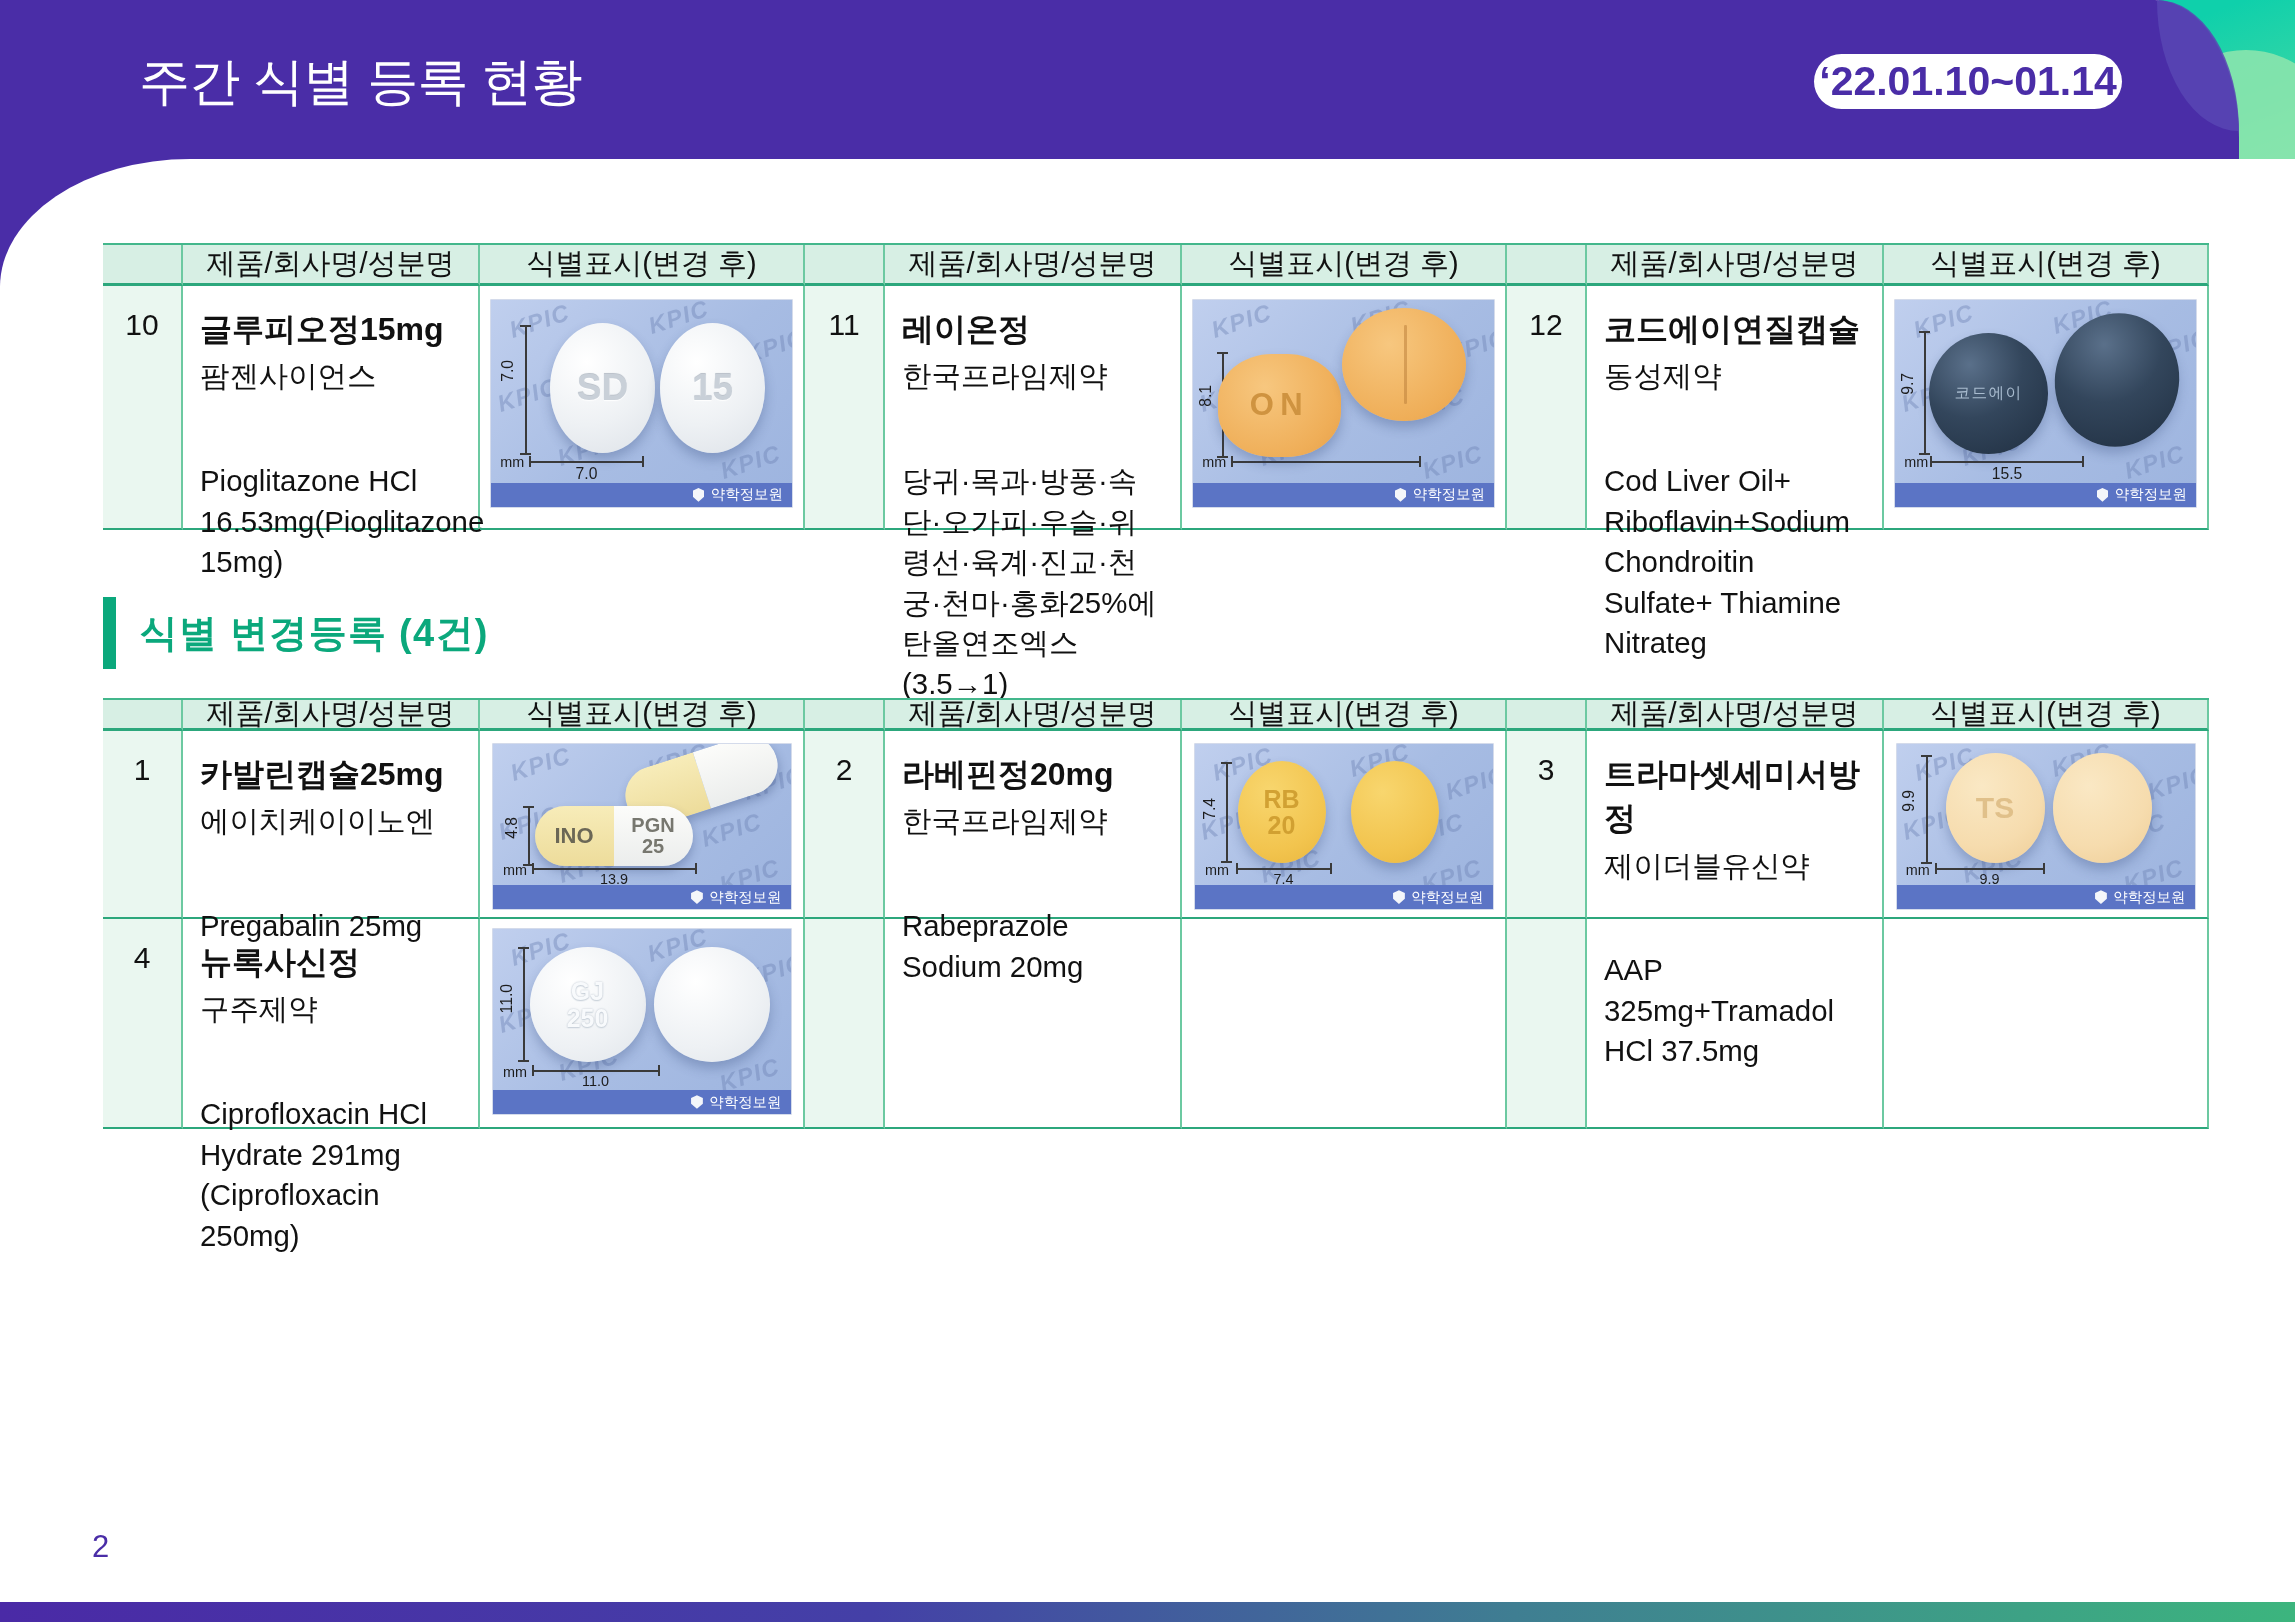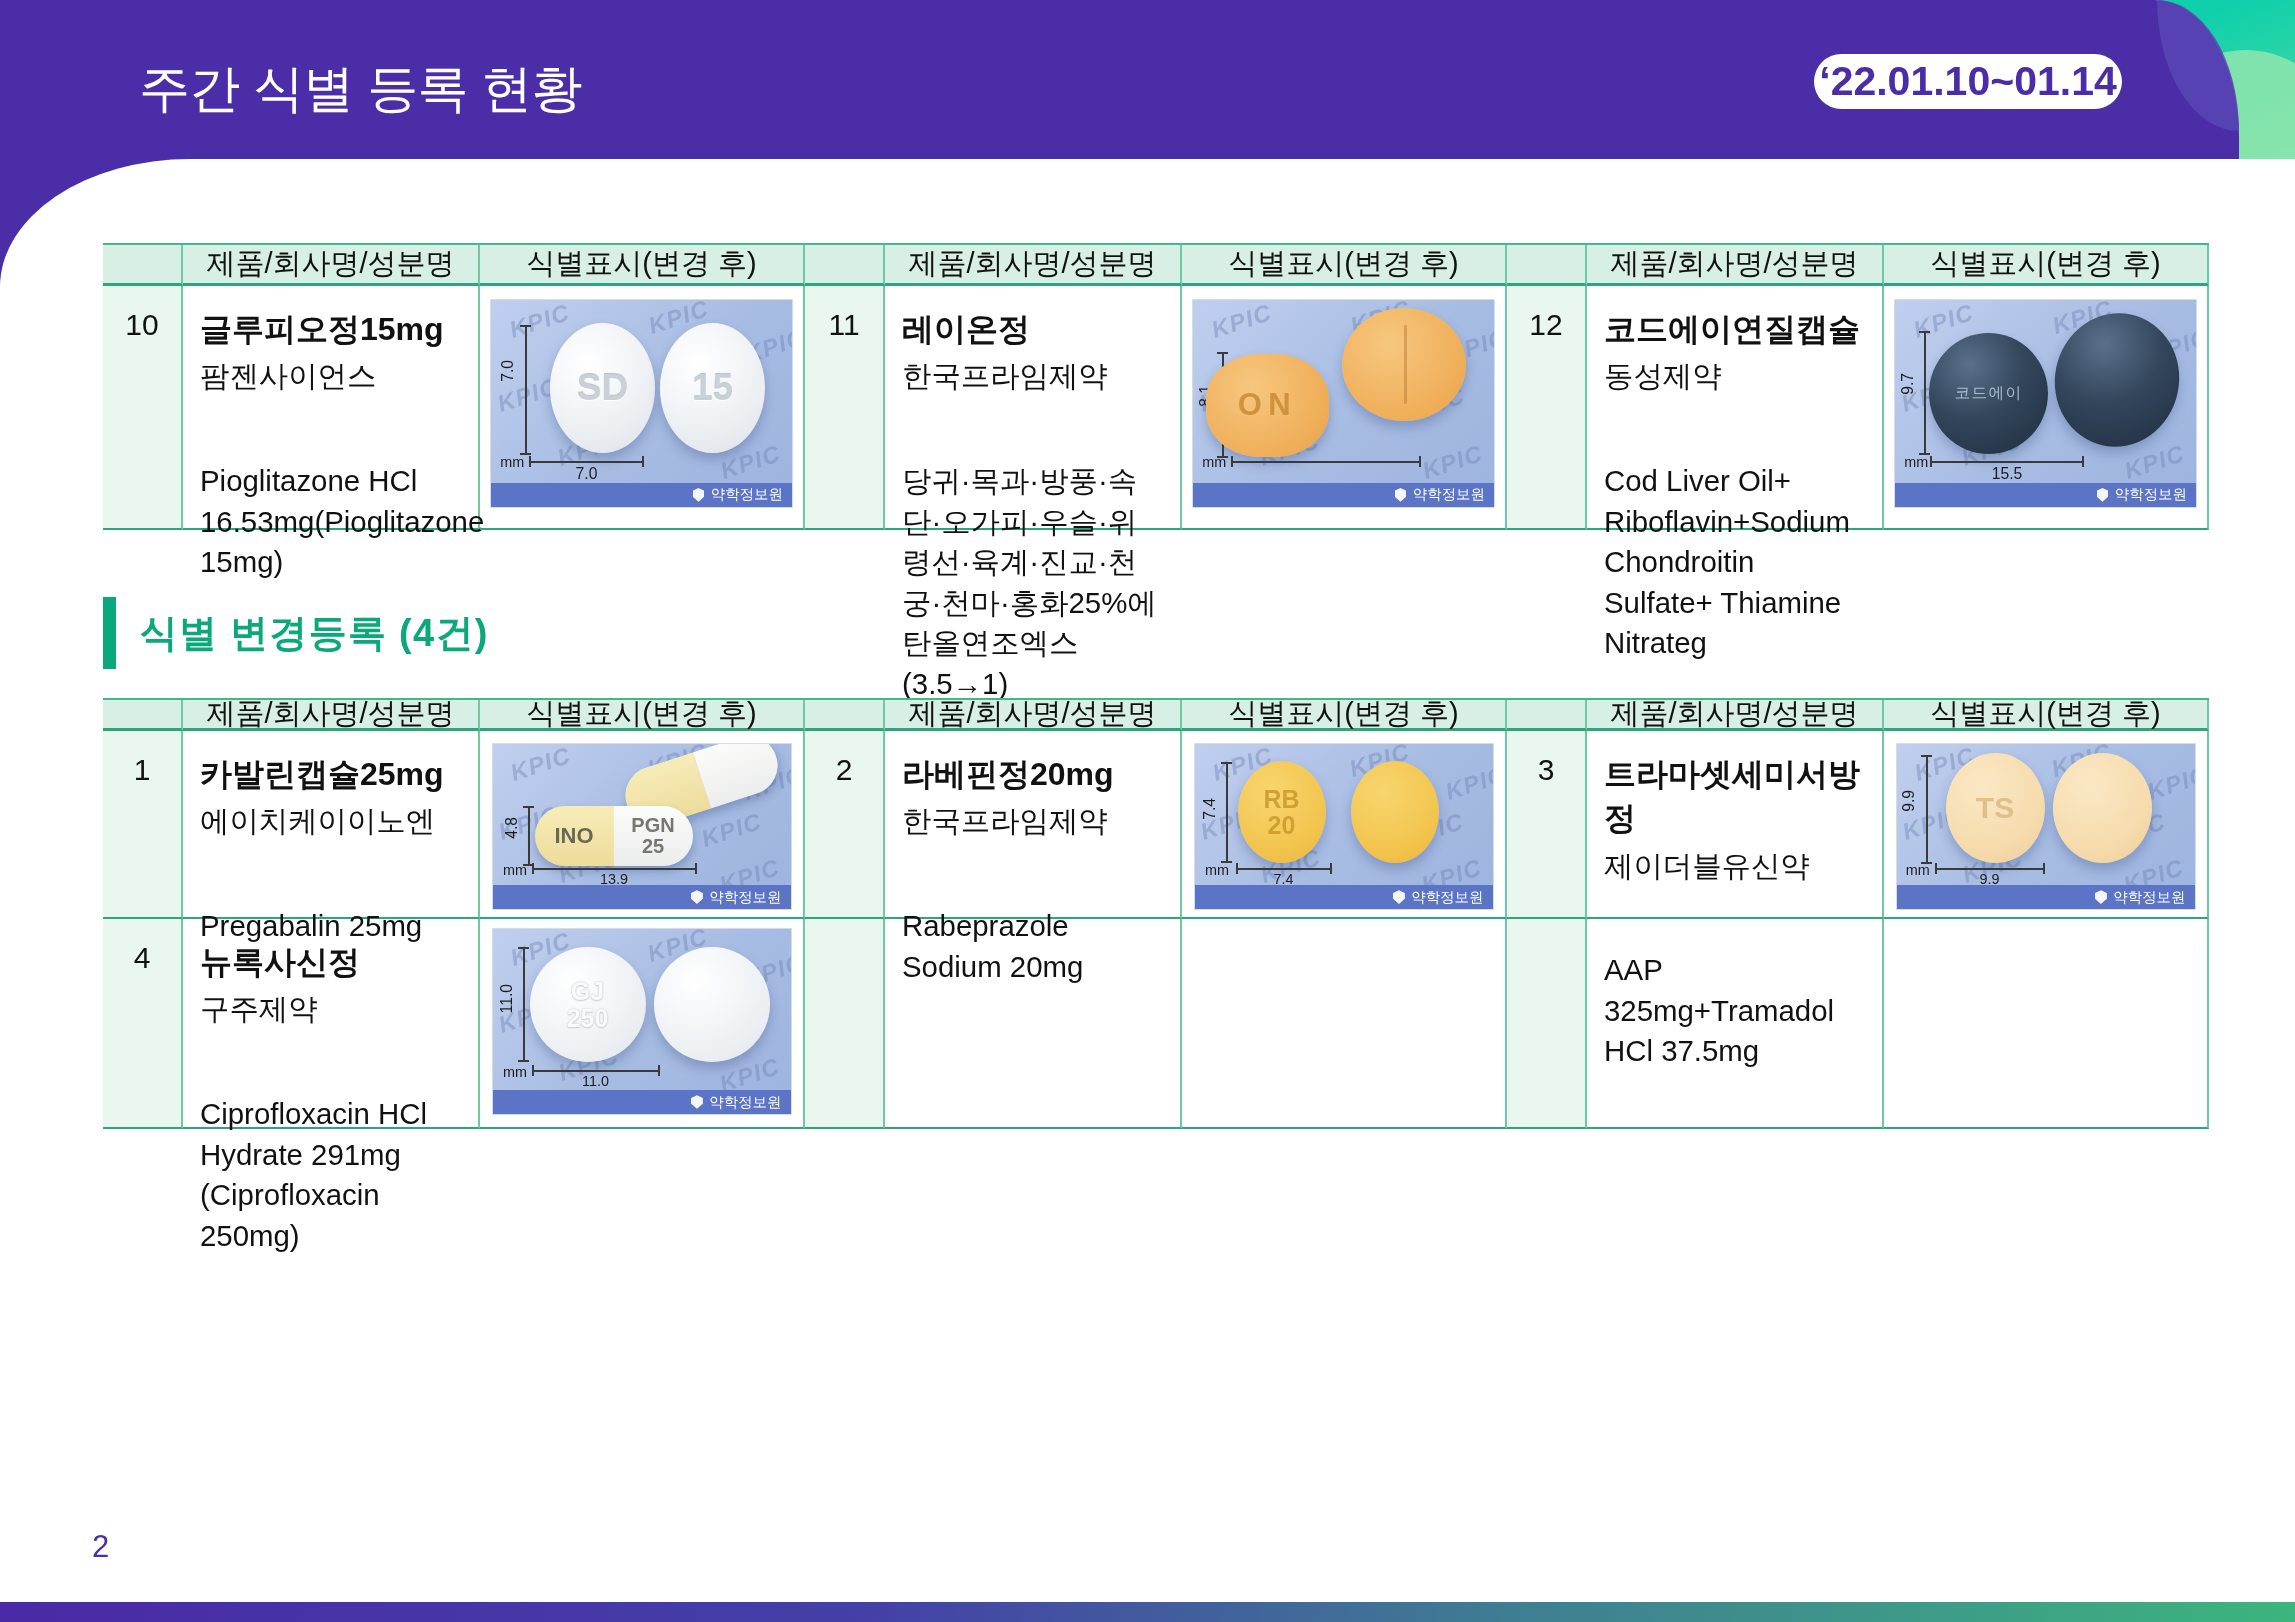--- a/index.html
+++ b/index.html
@@ -12,7 +12,7 @@
 .hdr{position:absolute;left:0;top:0;width:2239px;height:161px;background:#4a2da7;border-top-right-radius:84px 137px}
 .petal{position:absolute;left:2157px;top:0;width:82px;height:131px;background:rgba(88,70,180,.85);border-radius:0 100% 0 100%}
 .card{position:absolute;left:0;top:159px;width:2295px;height:1464px;background:#fff;border-top-left-radius:190px 128px}
-.title{position:absolute;left:139px;top:55px;font-size:51px;font-weight:500;color:#fff;letter-spacing:-0.7px}
+.title{position:absolute;left:139px;top:48px;font-size:51px;font-weight:500;color:#fff;letter-spacing:-0.7px}
 .badge{position:absolute;left:1814px;top:54px;width:308px;height:55px;background:#fff;border-radius:27.5px;display:flex;align-items:center;justify-content:center;font-size:41px;font-weight:700;color:#4a2da7}
 
 .tbl{position:absolute;left:103px;display:grid;grid-template-columns:80px 297px 325px 80px 297px 325px 80px 297px 325px;border-top:2.6px solid #43b78c}

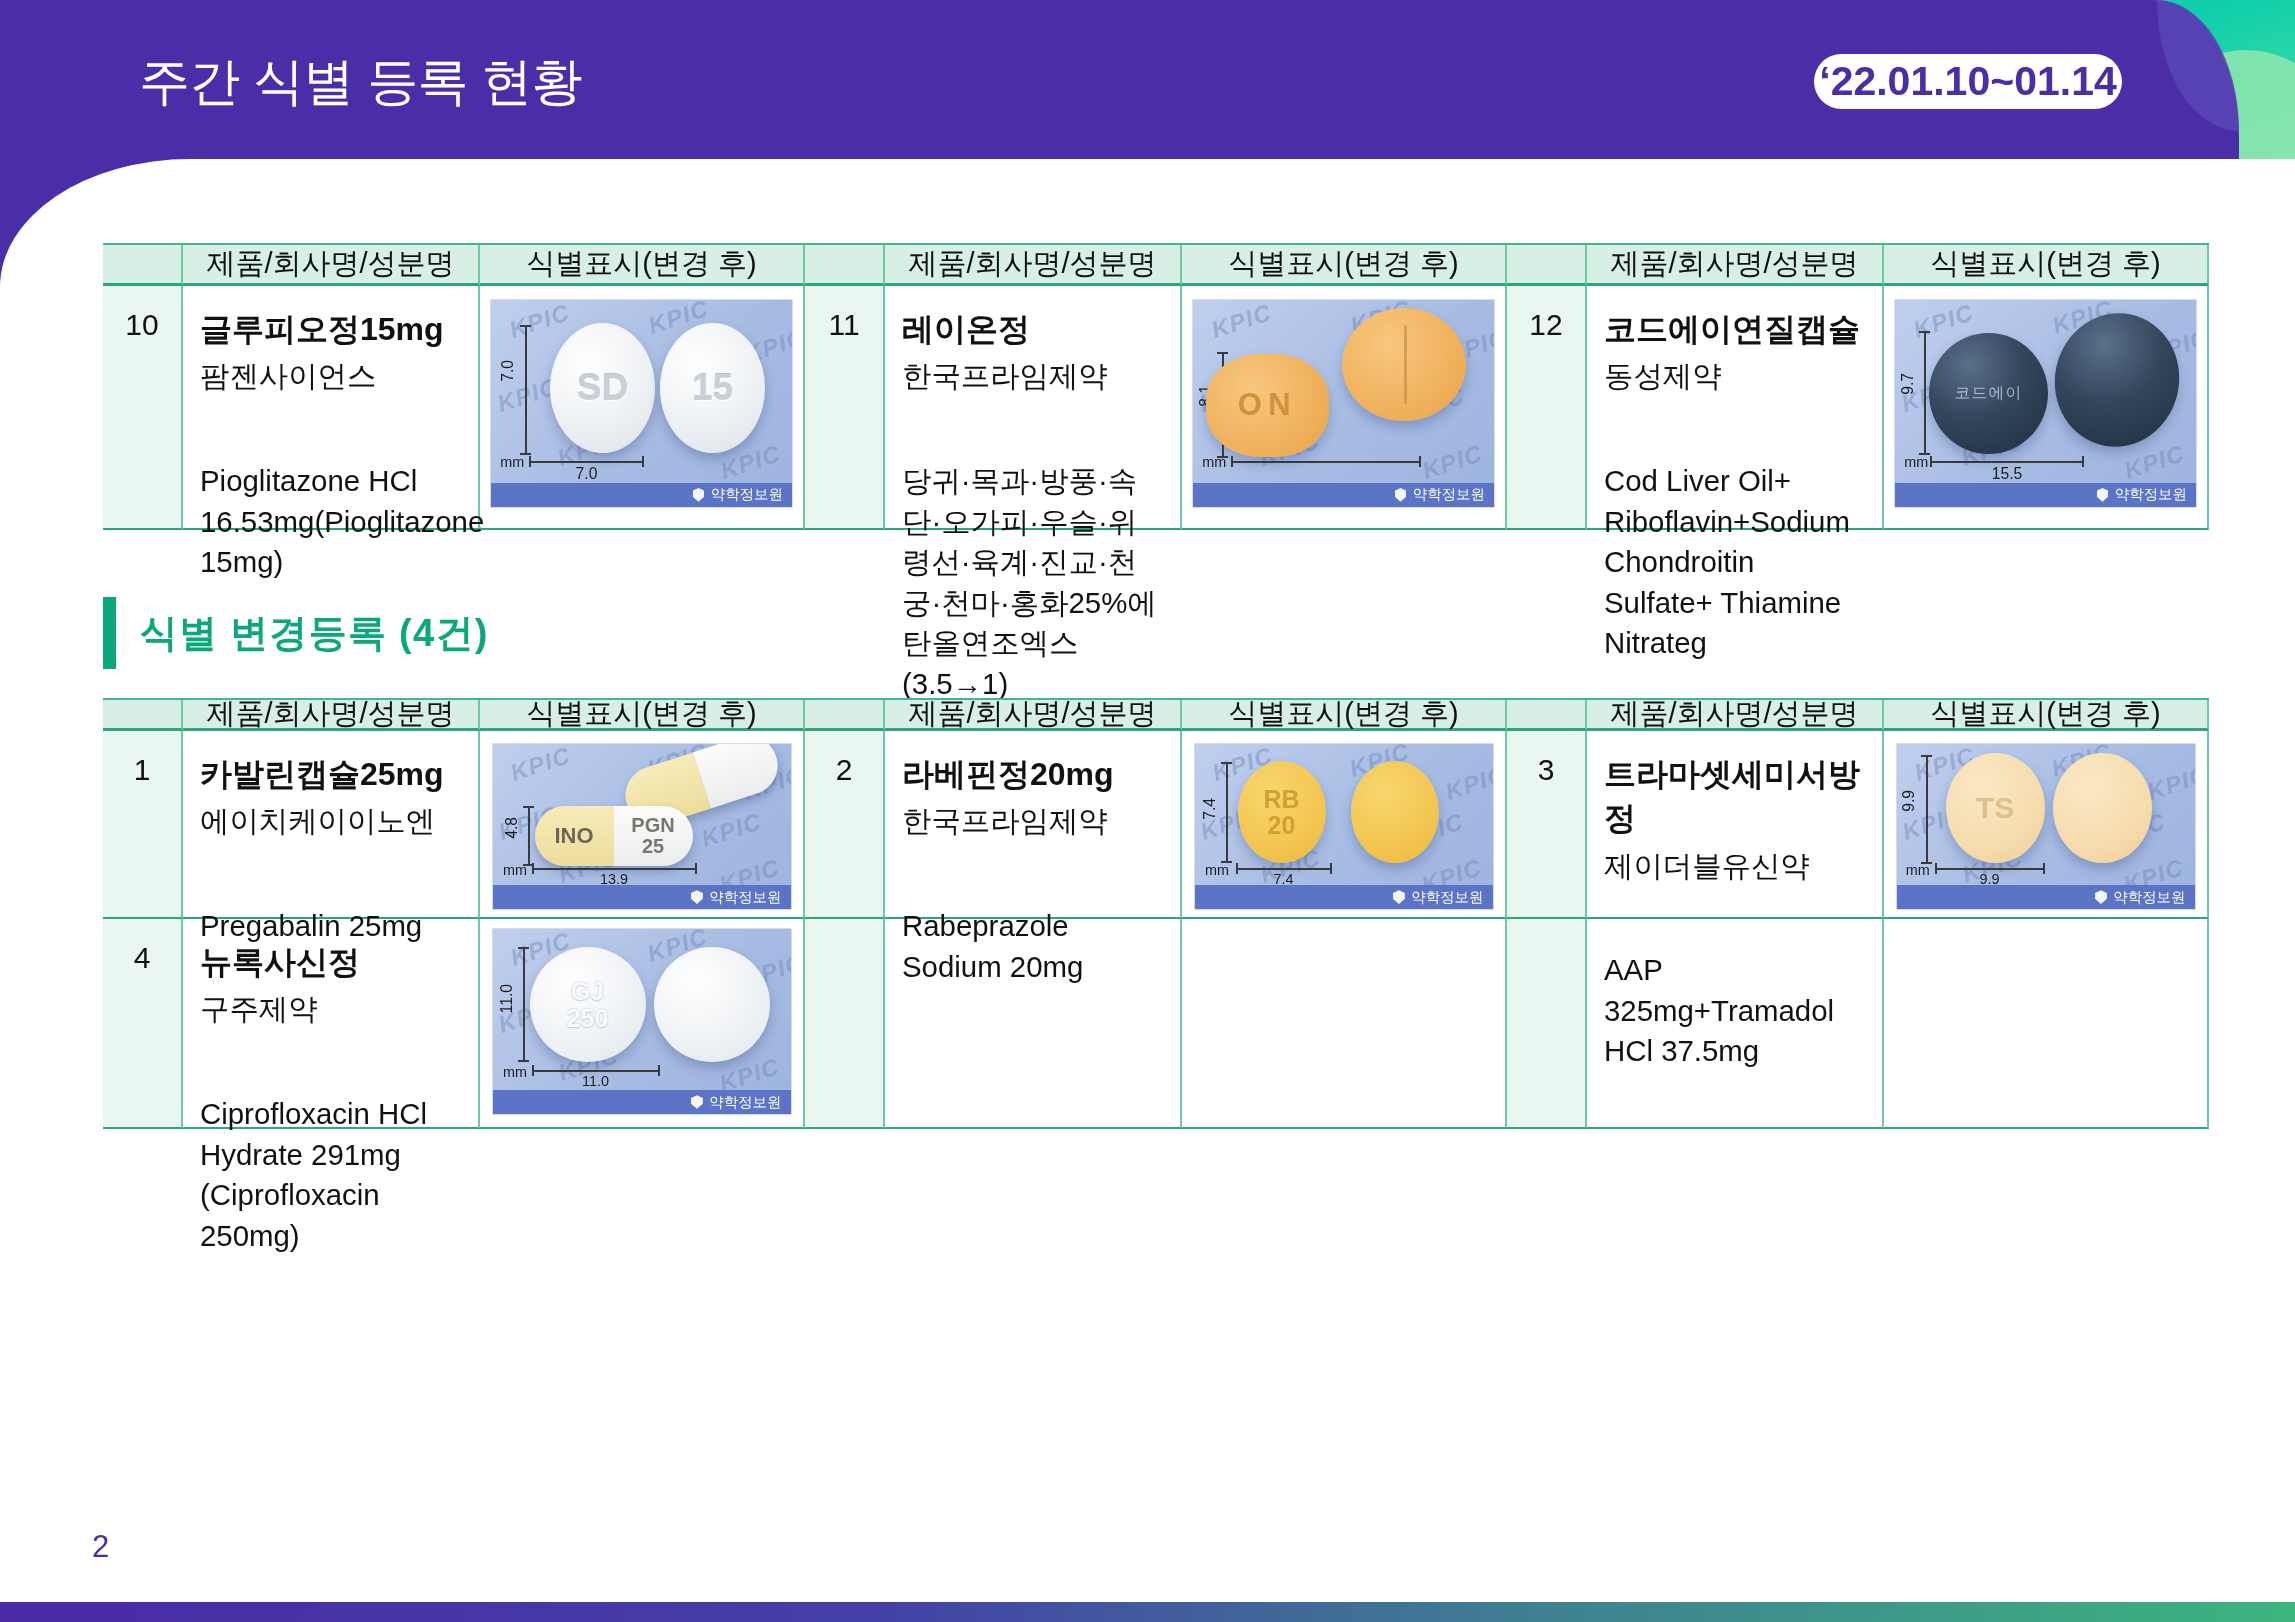--- a/index.html
+++ b/index.html
@@ -157,7 +157,7 @@
           </div>
         <div class="vline" style="left:29px;top:52px;height:106px"></div>
         <div class="vlab" style="left:3.9px;top:85px">8.1</div>
-        <div class="pill orange" style="left:13px;top:54px;width:123px;height:103px;border-radius:44%">
+        <div class="pill orange" style="left:25px;top:54px;width:123px;height:103px;border-radius:44%">
             <span class="imp">ON</span>
           </div>
         <div class="pill orange" style="left:149px;top:7.9px;width:124px;height:113px">

